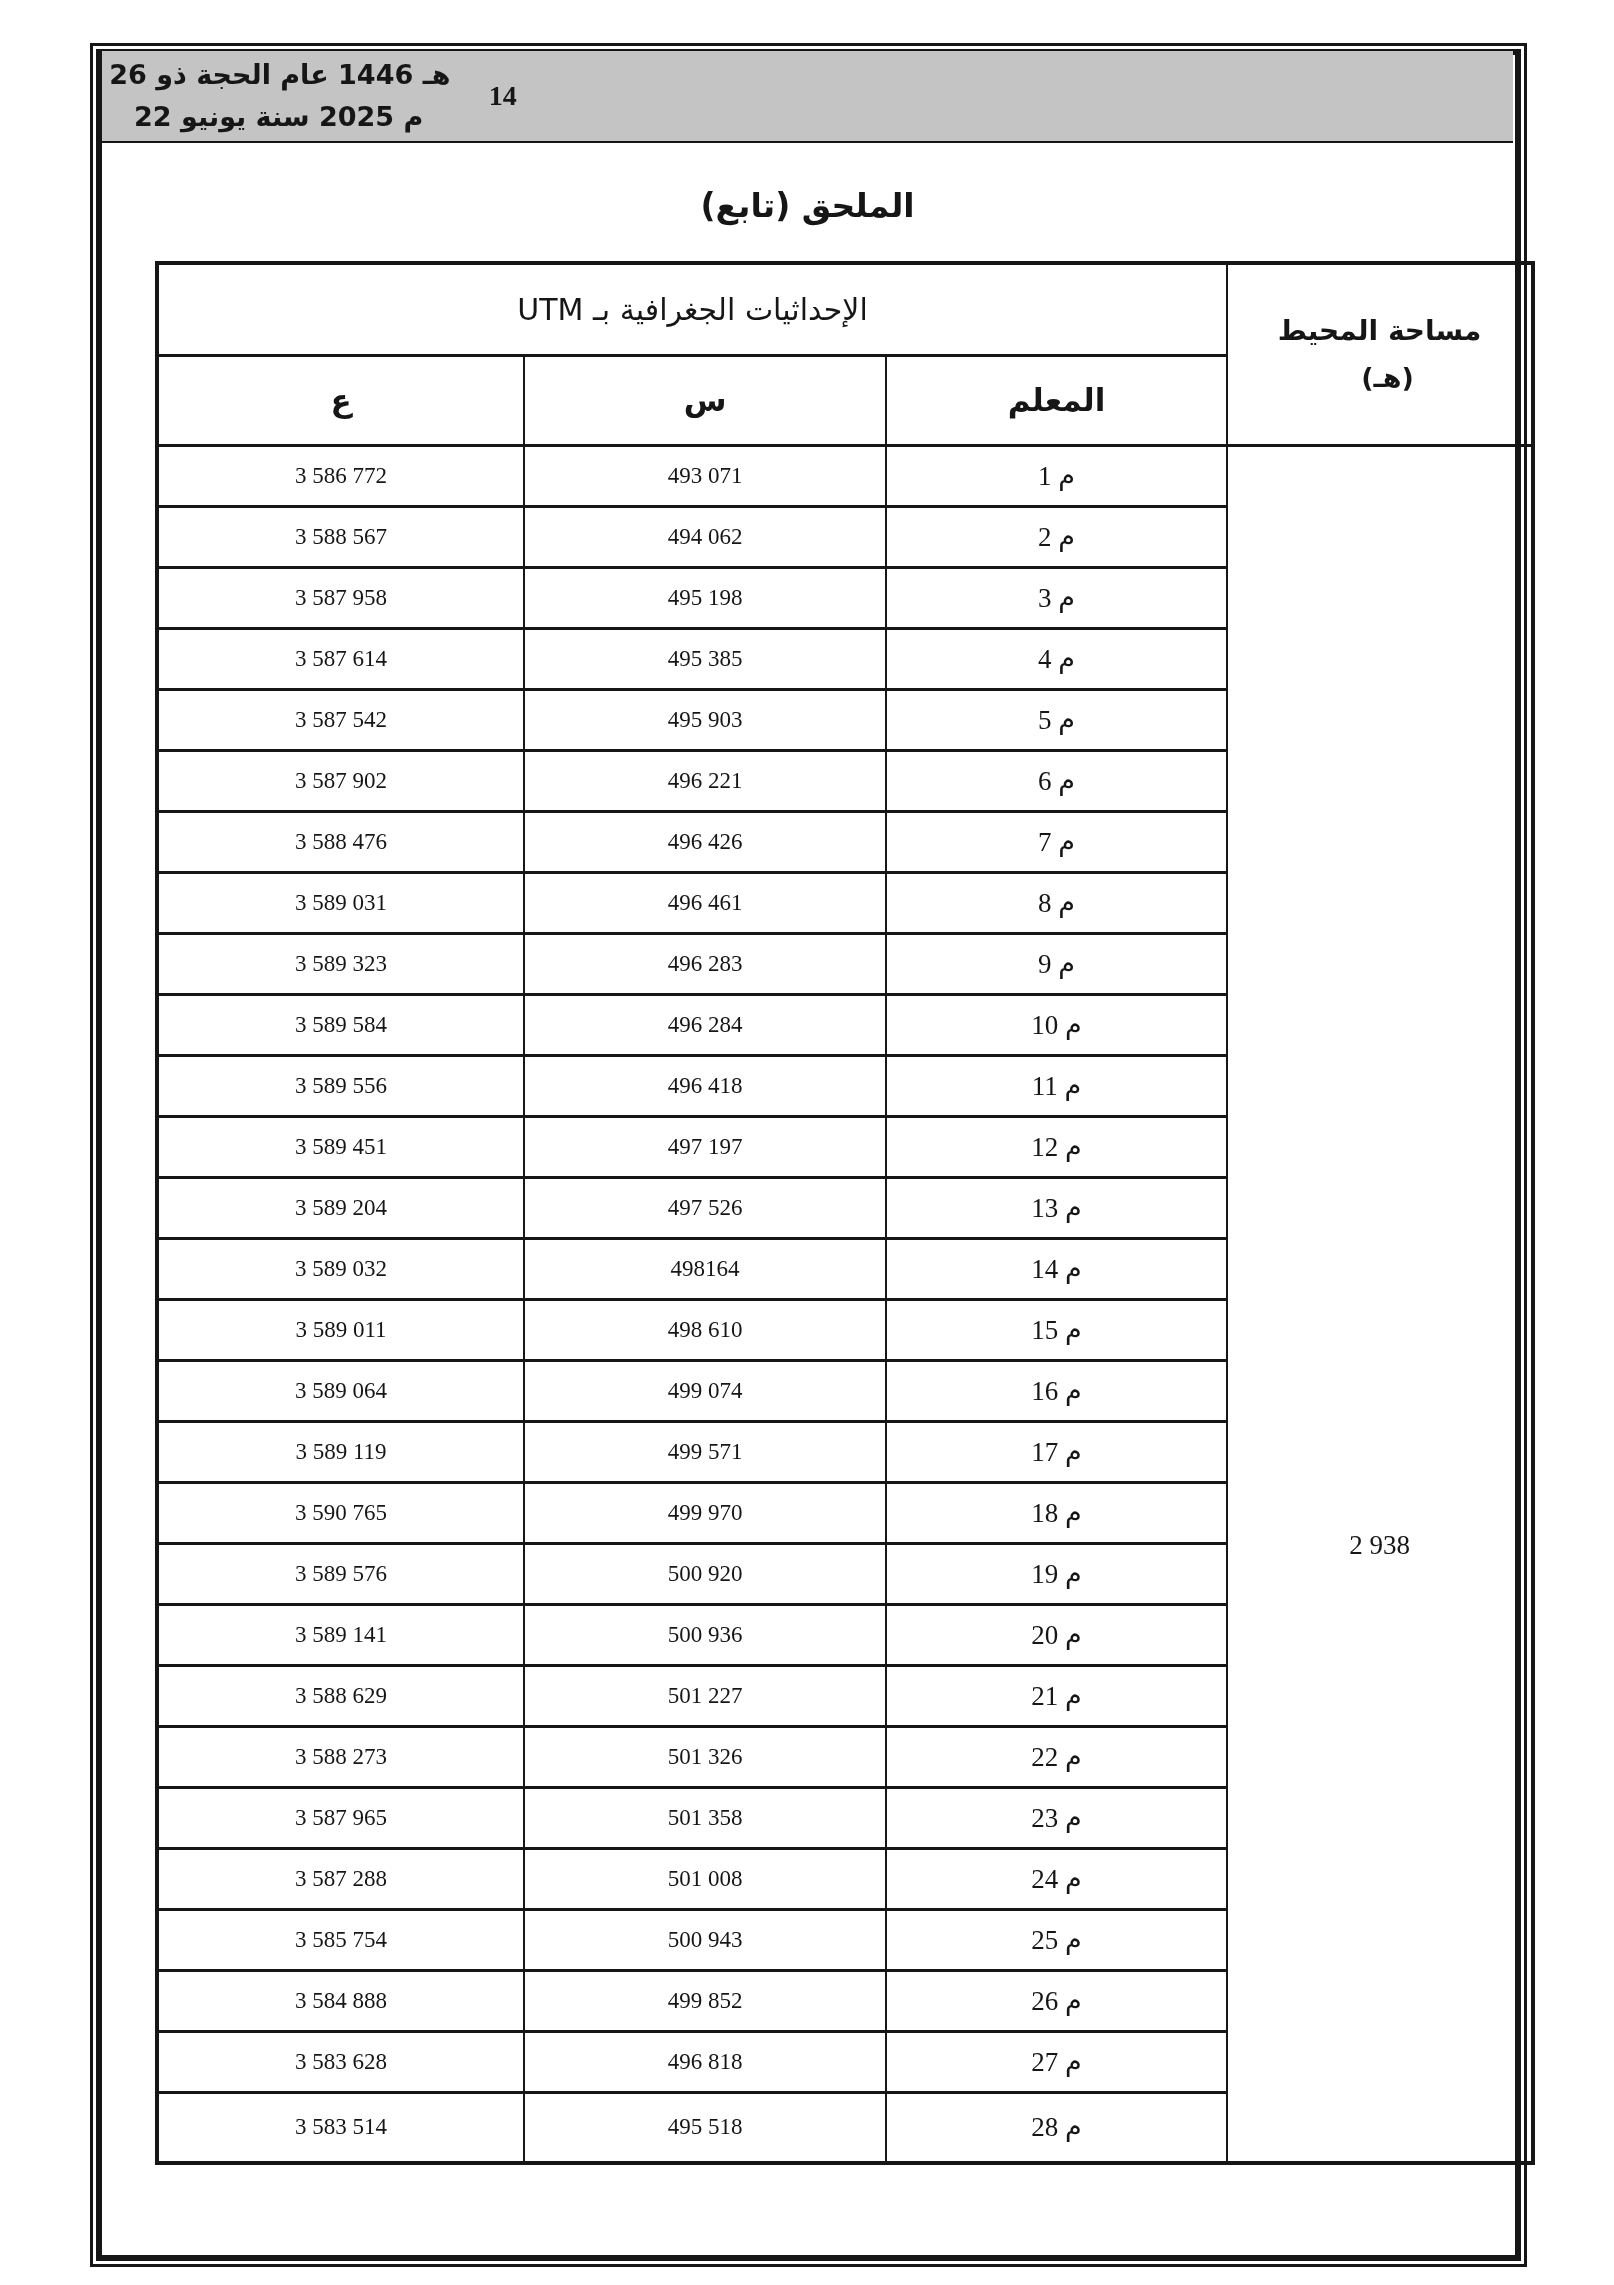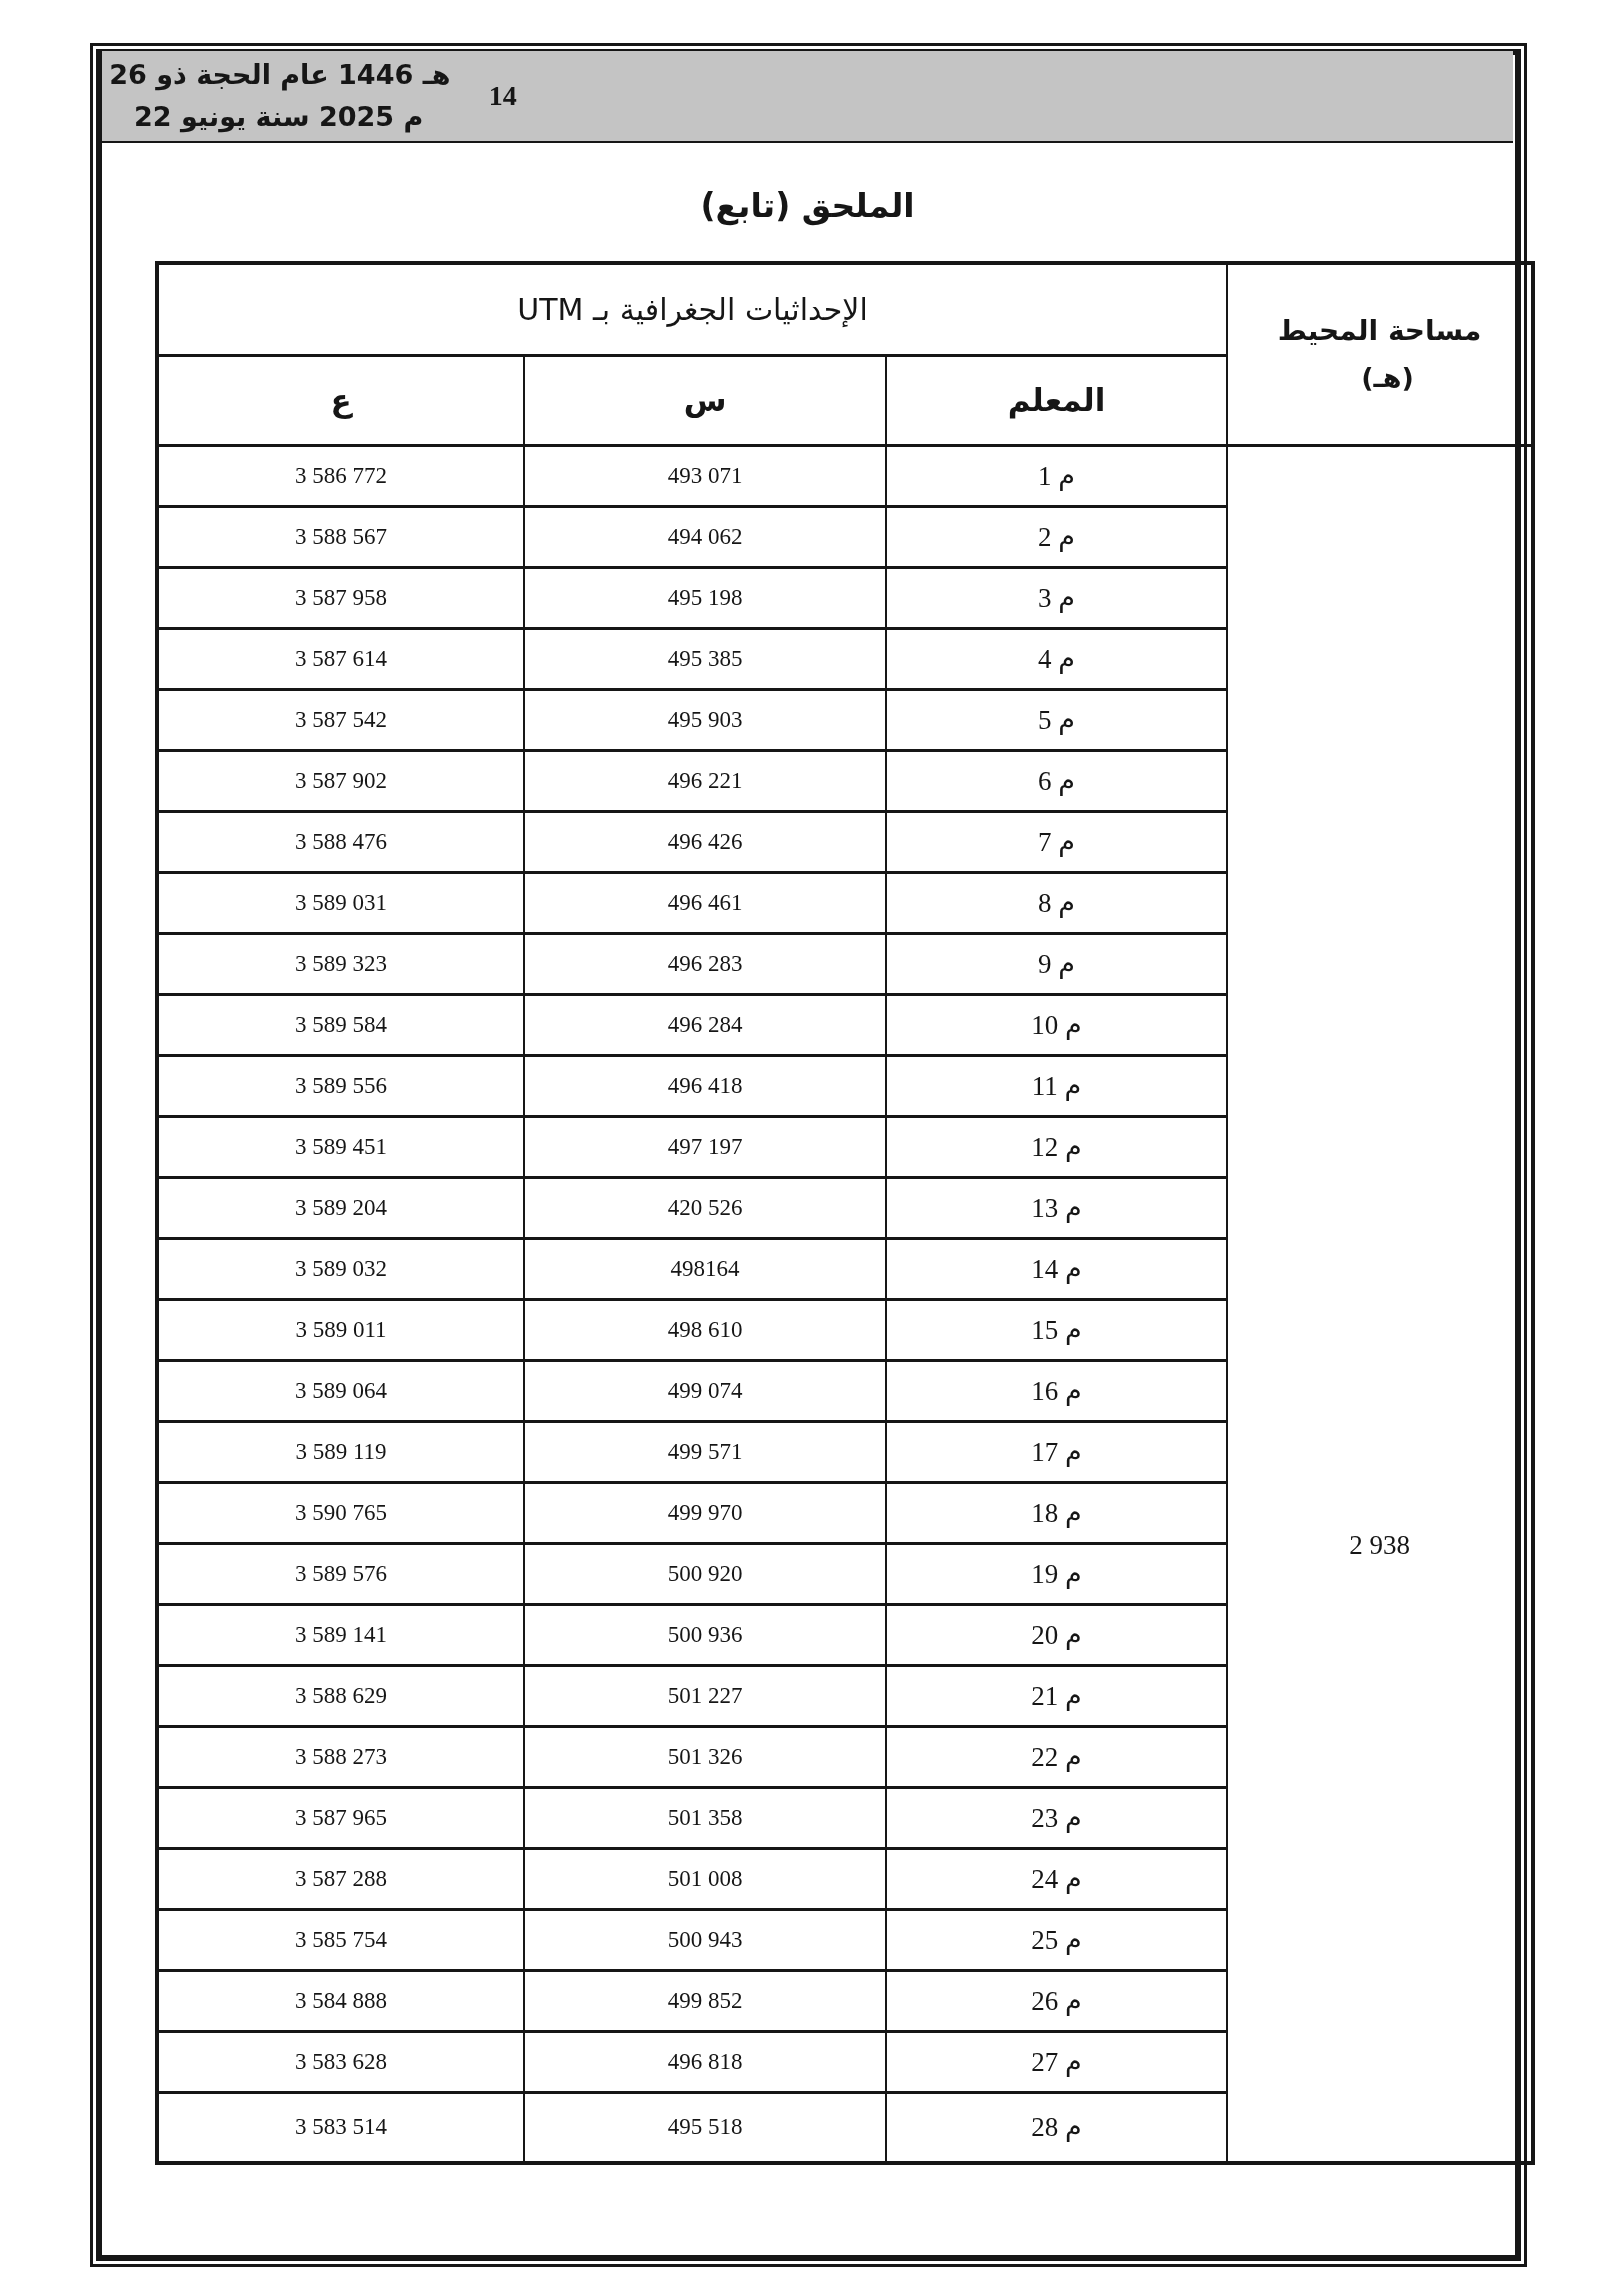--- a/index.html
+++ b/index.html
@@ -181,7 +181,7 @@
         </tr>
         <tr>
           <td class="marker-cell">م 13</td>
-          <td class="num">420 526</td>
+          <td class="num">497 526</td>
           <td class="num">3 589 204</td>
         </tr>
         <tr>

